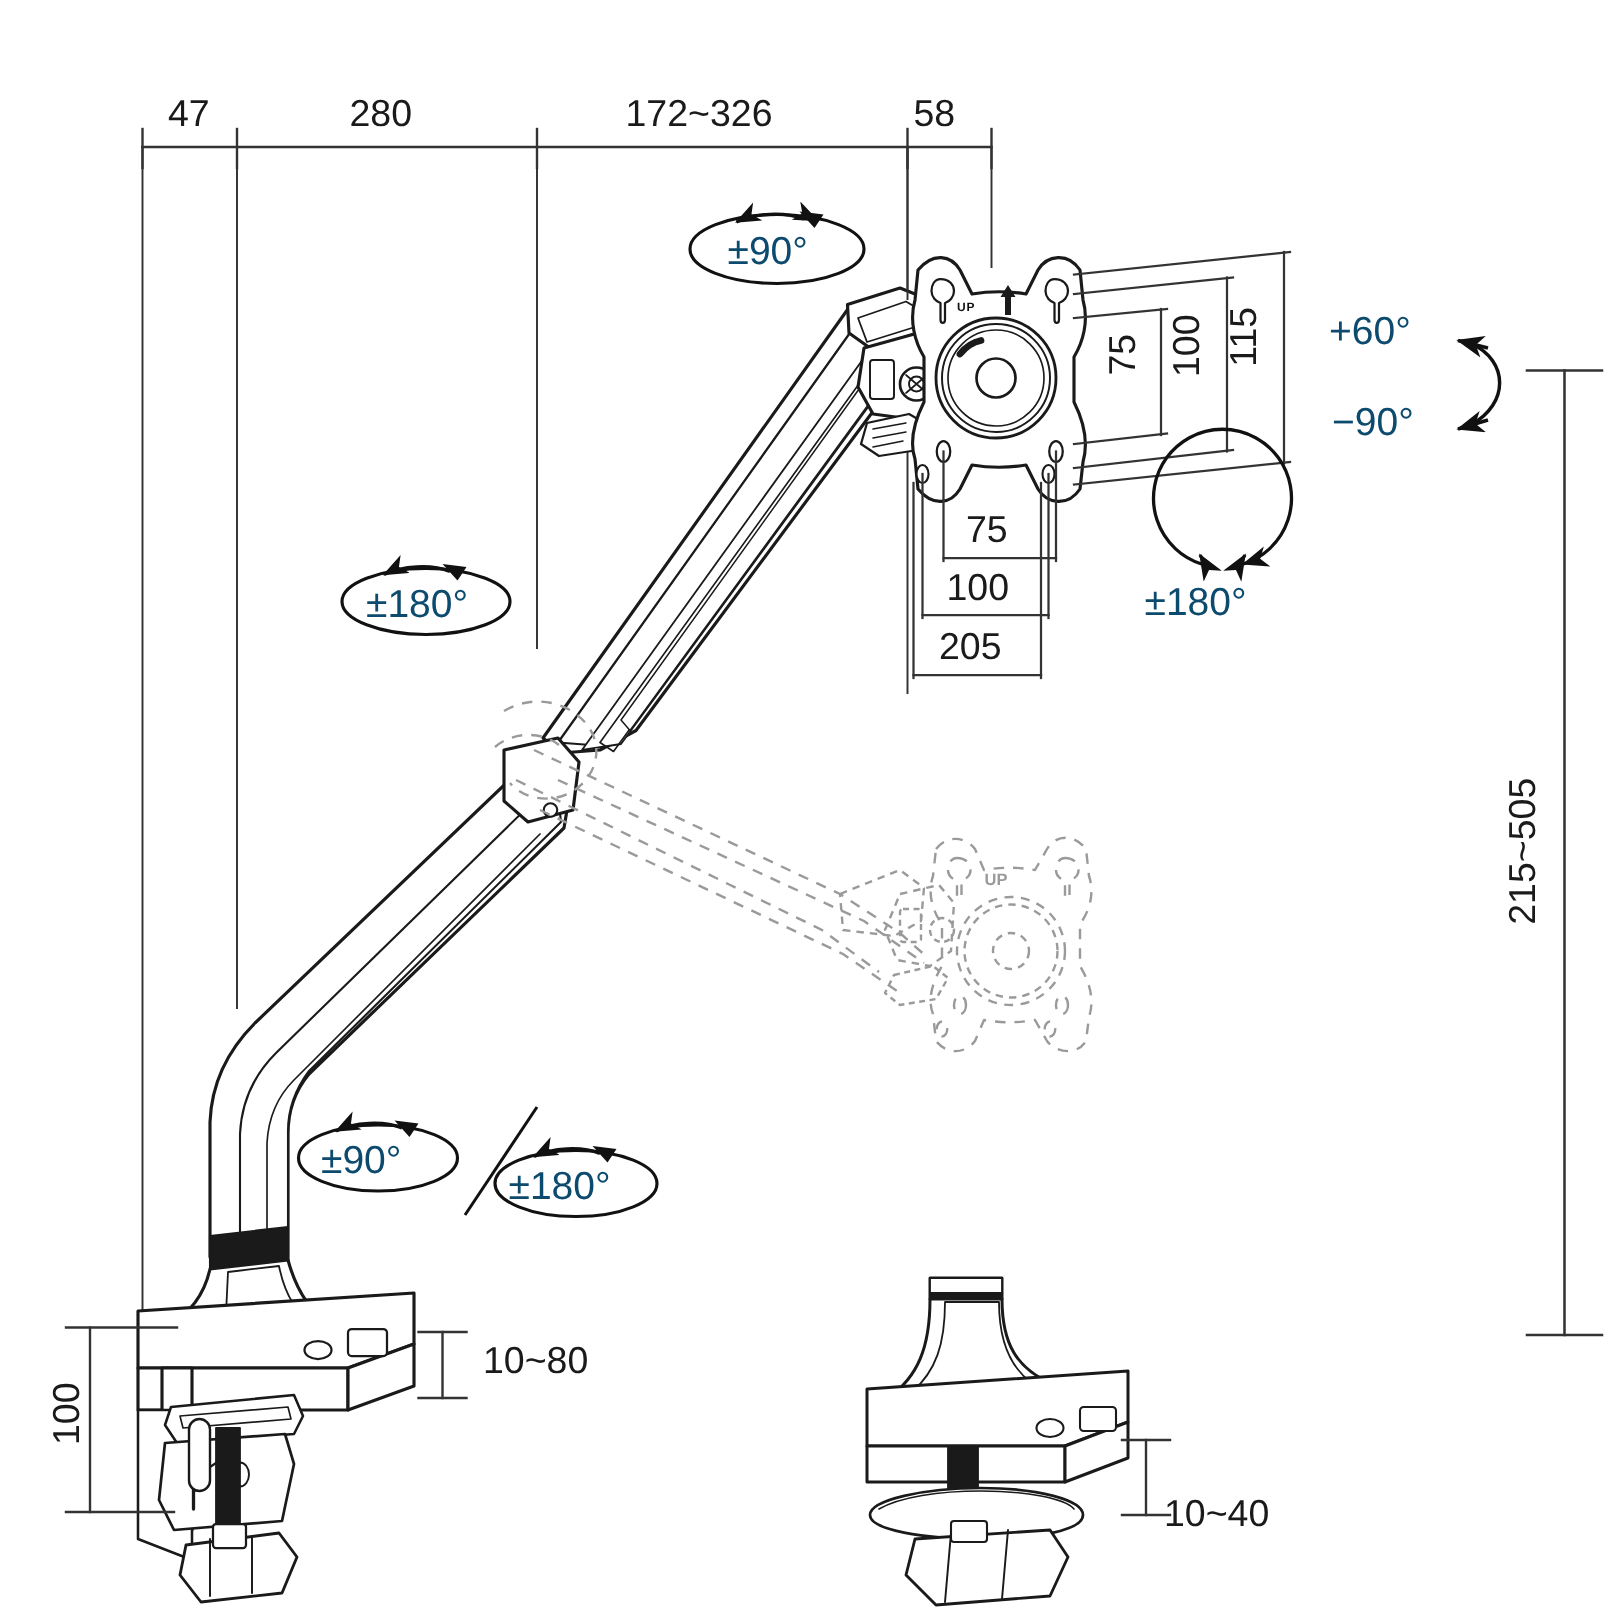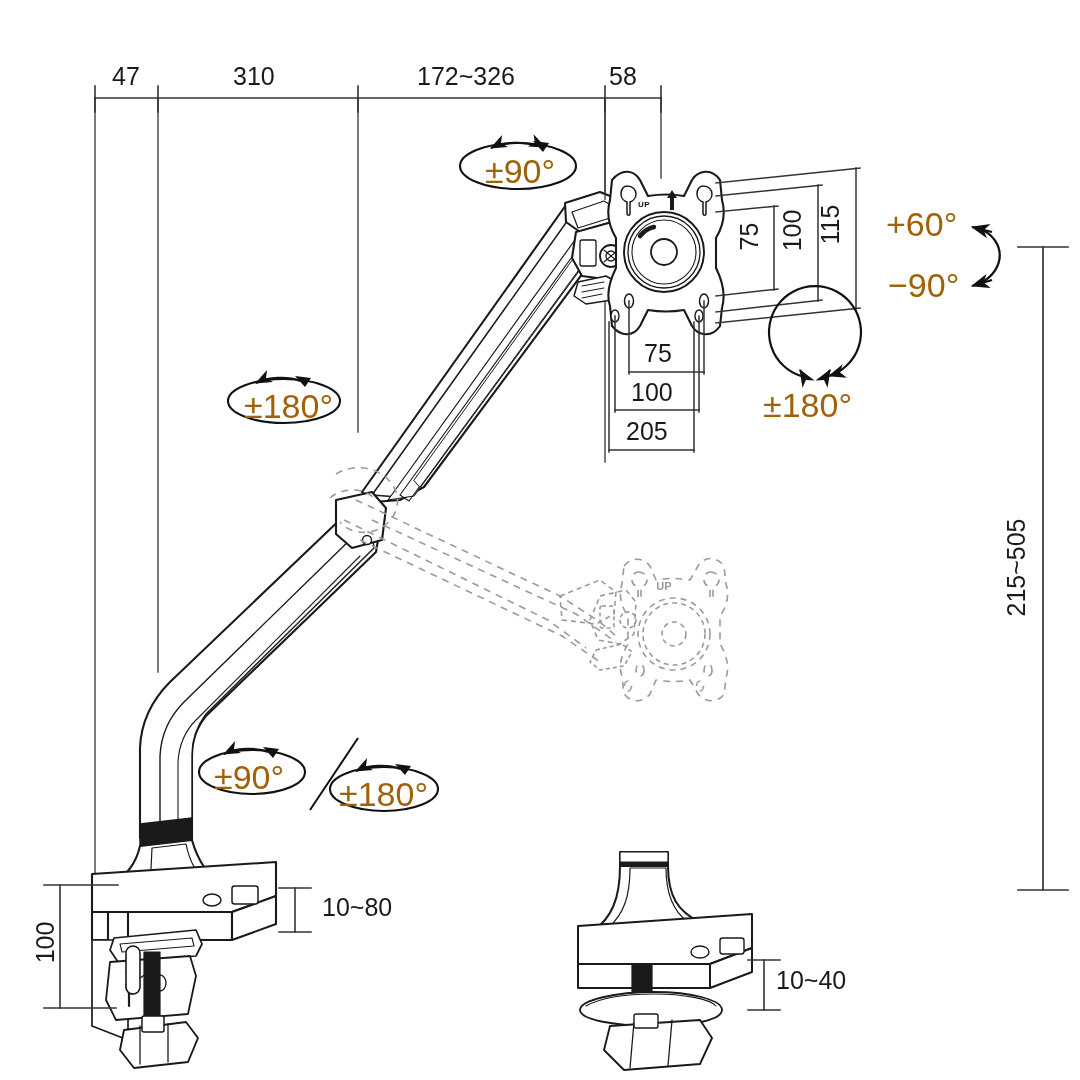--- a/index.html
+++ b/index.html
@@ -358,7 +358,7 @@
 
 
   <div class="dim-label" style="left:112px; top:64px;">47</div>
-  <div class="dim-label" style="left:233px; top:64px;">310</div>
+  <div class="dim-label" style="left:233px; top:64px;">280</div>
   <div class="dim-label" style="left:417px; top:64px;">172~326</div>
   <div class="dim-label" style="left:609px; top:64px;">58</div>
 

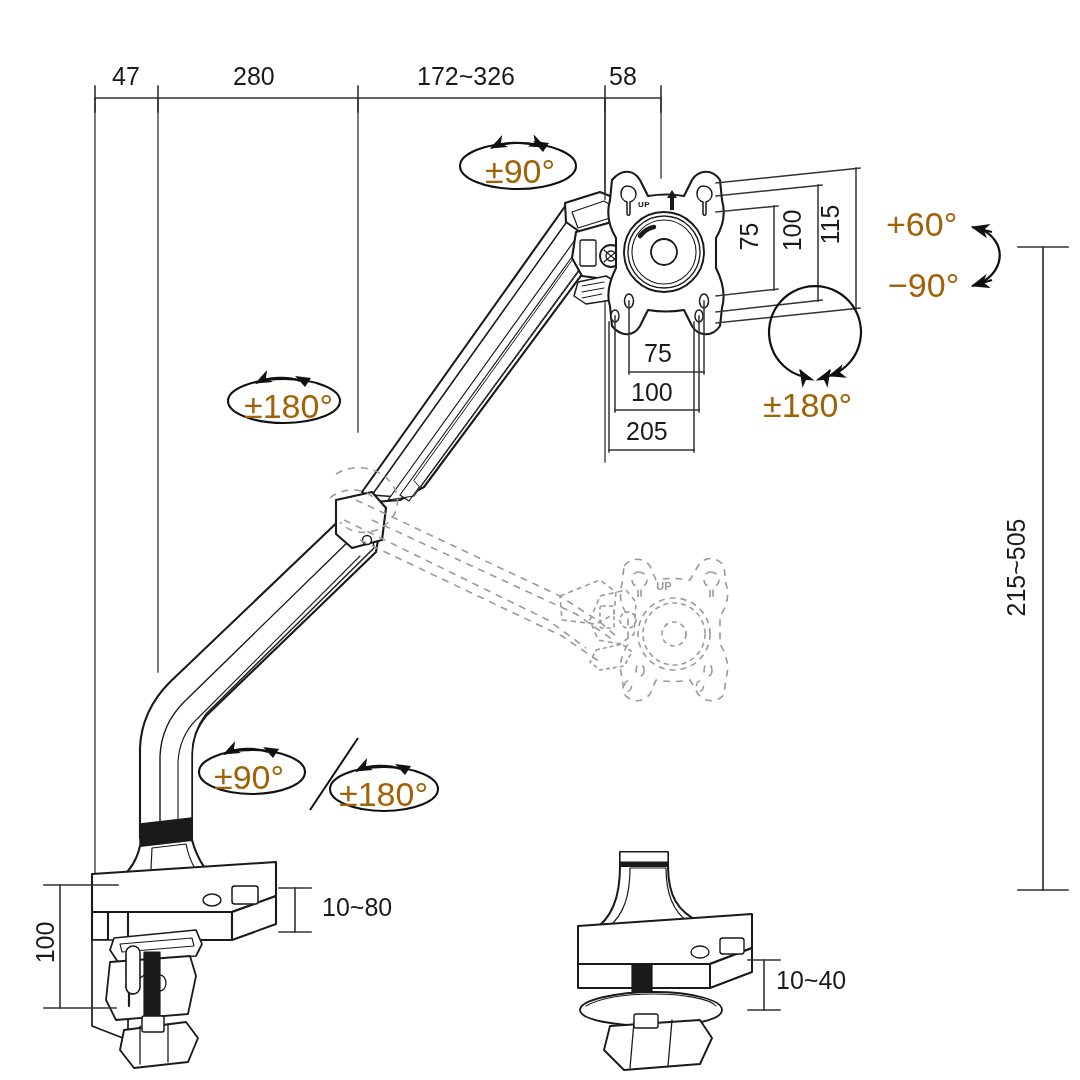--- a/index.html
+++ b/index.html
@@ -49,8 +49,8 @@
   }
   .rot-label {
     position: absolute;
-    font-size: 34px;
-    color: #a16207;
+    font-size: 26px;
+    color: #0c4a6e;
     white-space: nowrap;
     line-height: 1;
   }

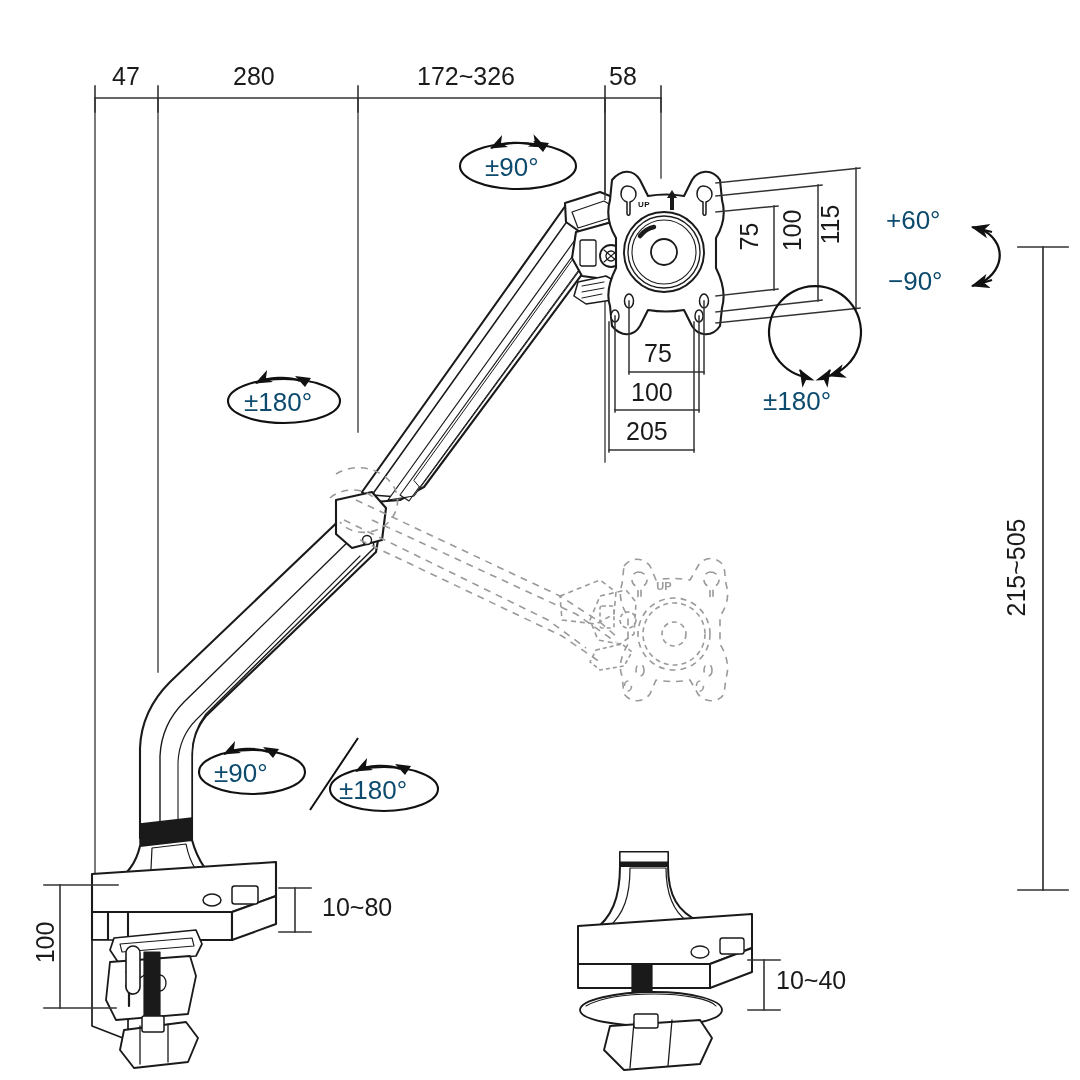--- a/index.html
+++ b/index.html
@@ -374,7 +374,7 @@
 
   <div class="dim-label vert" style="left:13px; top:930px; width:64px; text-align:center;">100</div>
   <div class="dim-label" style="left:306px; top:895px;margin-left:16px;">10~80</div>
-  <div class="dim-label" style="left:776px; top:968px;text-align:right;">10~40</div>
+  <div class="dim-label" style="left:776px; top:997px;text-align:right;">10~40</div>
 
   <div class="rot-label" style="left:485px; top:154px;">±90°</div>
   <div class="rot-label" style="left:244px; top:389px;">±180°</div>

